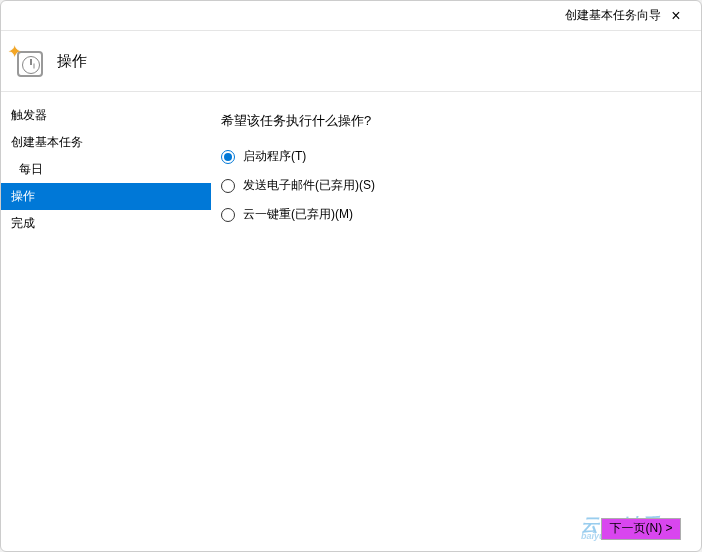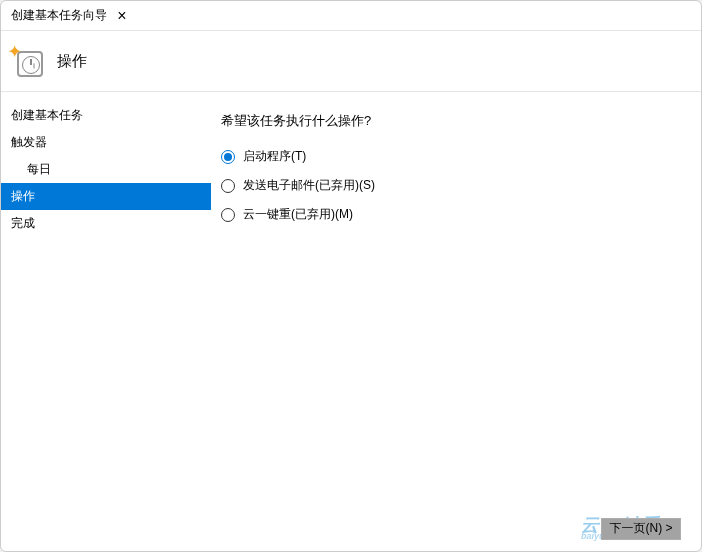--- a/index.html
+++ b/index.html
@@ -31,7 +31,7 @@
       align-items: center;
       padding: 0 10px;
       border-bottom: 1px solid #e5e5e5;
-      justify-content: flex-start;
+      justify-content: flex-end;
     }
     .titlebar .title {
       font-size: 12px;

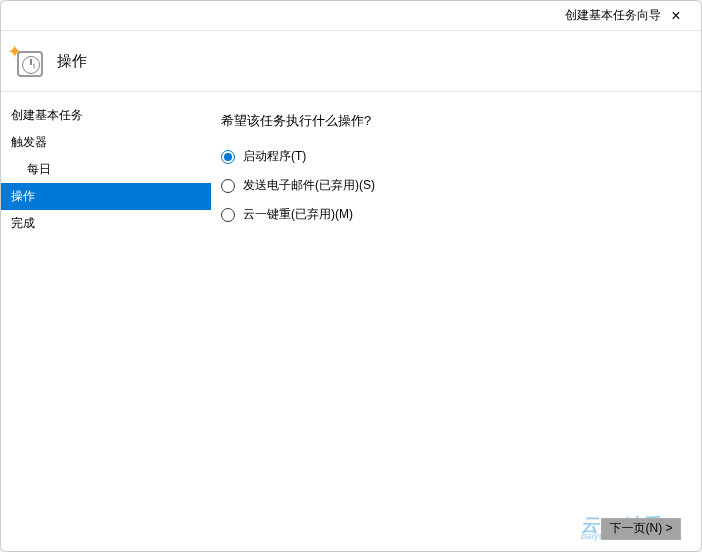--- a/index.html
+++ b/index.html
@@ -228,8 +228,8 @@
 
   <div class="body">
     <div class="sidebar">
+      <div class="sidebar-item">触发器</div>
       <div class="sidebar-item">创建基本任务</div>
-      <div class="sidebar-item">触发器</div>
       <div class="sidebar-item indent">每日</div>
       <div class="sidebar-item selected">操作</div>
       <div class="sidebar-item">完成</div>

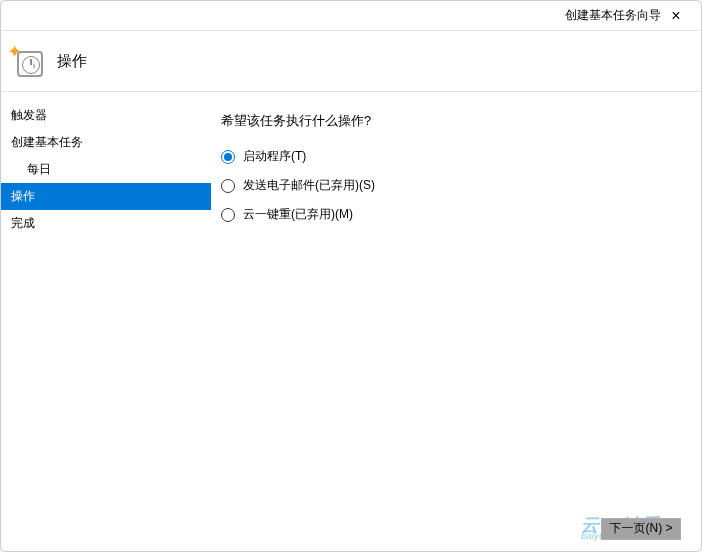--- a/index.html
+++ b/index.html
@@ -116,7 +116,7 @@
       cursor: default;
     }
     .sidebar-item.indent {
-      padding-left: 26px;
+      padding-left: 18px;
     }
     .sidebar-item.selected {
       background: #0078d7;

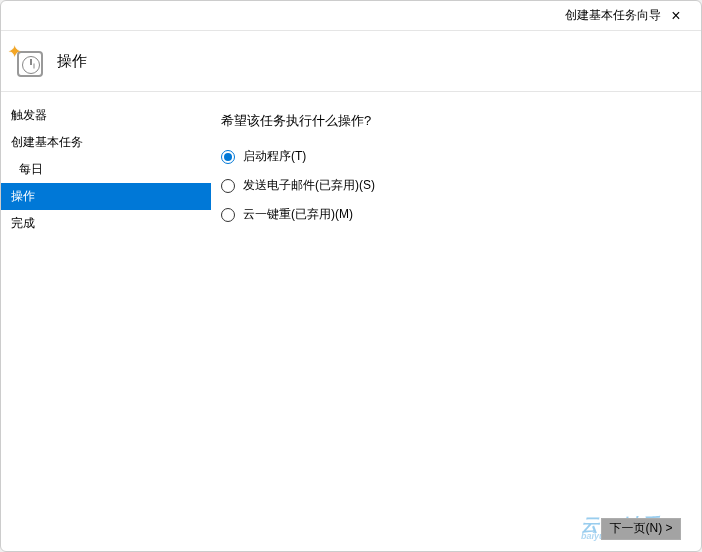--- a/index.html
+++ b/index.html
@@ -200,7 +200,7 @@
       min-width: 80px;
       height: 22px;
       border: 1px solid #adadad;
-      background: #a3a3a3;
+      background: #d946ef;
       font-size: 12px;
       cursor: pointer;
       font-family: inherit;

